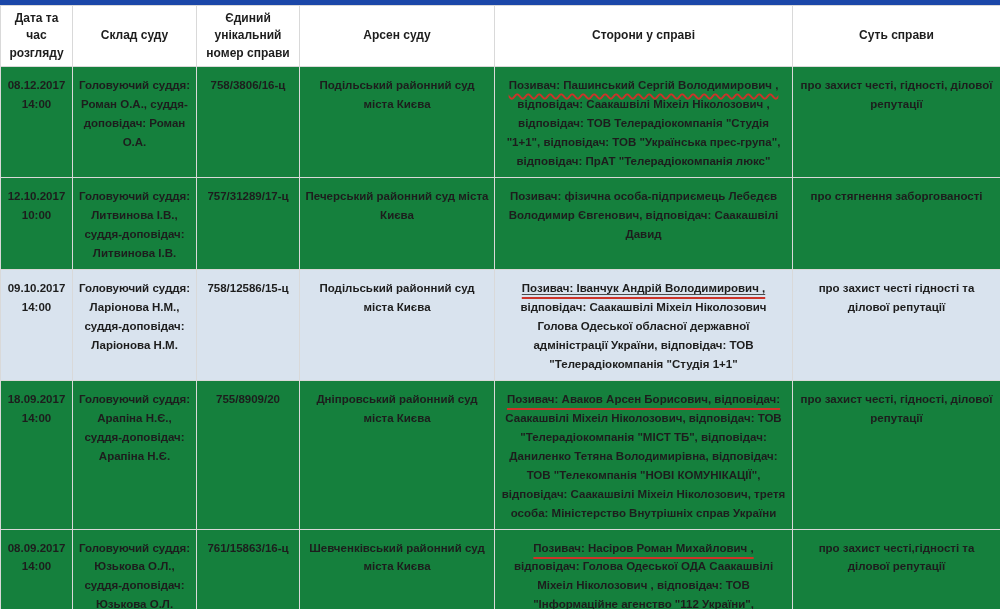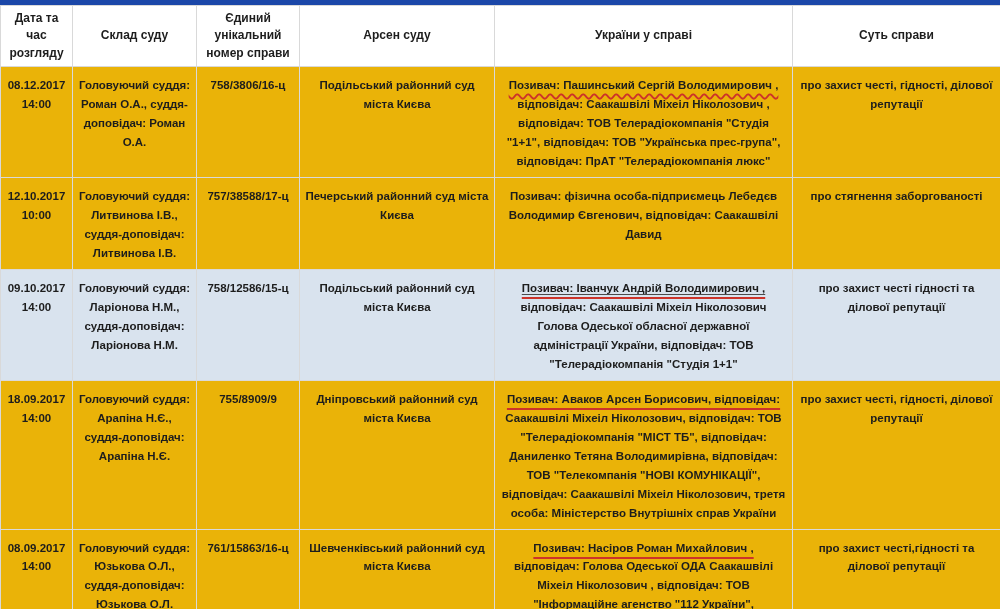--- a/index.html
+++ b/index.html
@@ -96,7 +96,7 @@
         <th>Склад суду</th>
         <th>Єдиний унікальний номер справи</th>
         <th>Арсен суду</th>
-        <th>України у справі</th>
+        <th>Сторони у справі</th>
         <th>Суть справи</th>
       </tr>
     </thead>

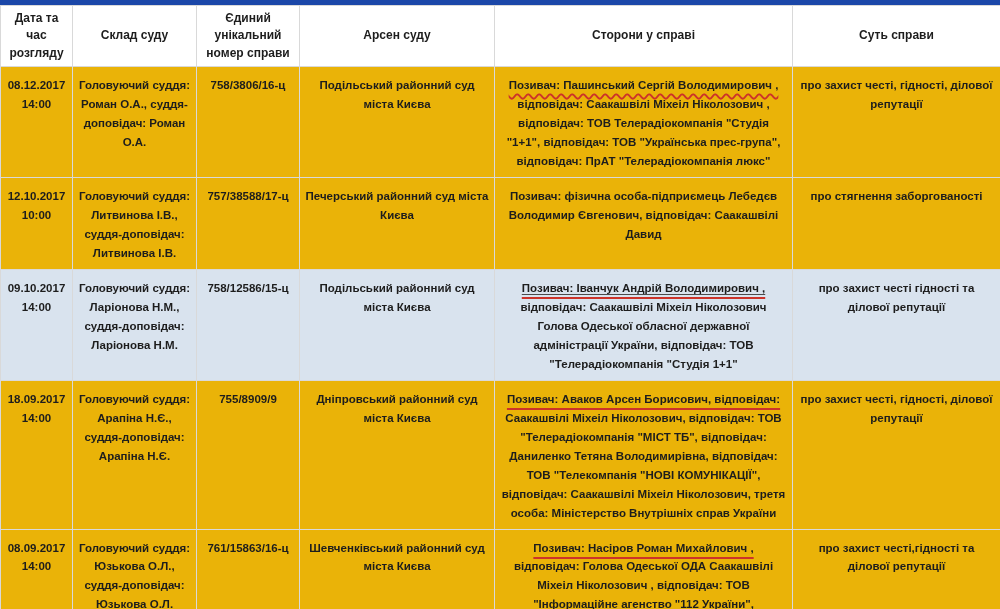--- a/index.html
+++ b/index.html
@@ -41,7 +41,7 @@
     font-size: 11.5px;
     line-height: 1.65;
     padding: 9px 5px 6px 5px;
-    background: #eab308;
+    background: #15803d;
   }
   thead tr { height: 57px; }
   tbody tr:nth-child(1) { height: 108px; }

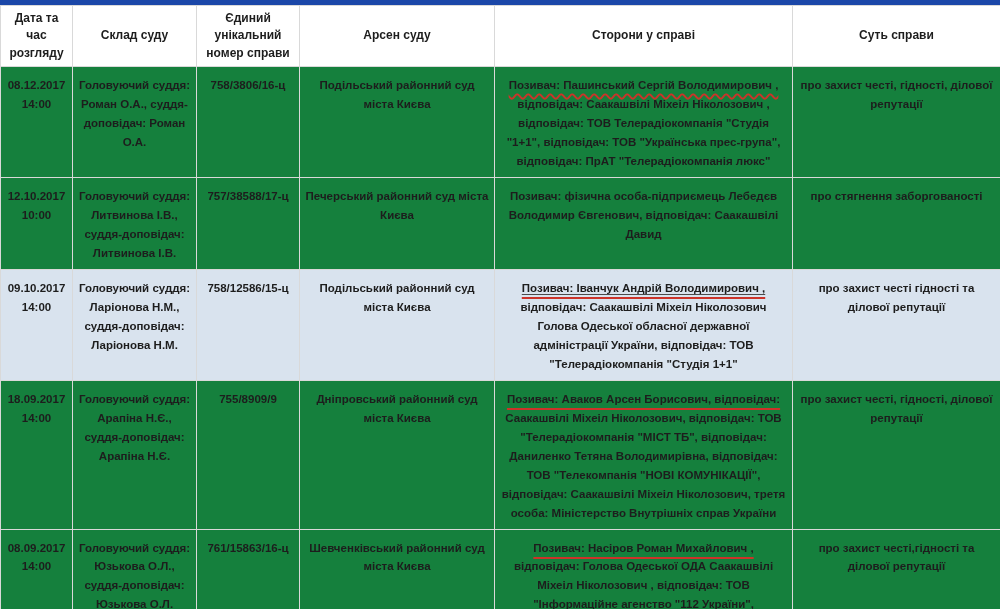--- a/index.html
+++ b/index.html
@@ -112,7 +112,7 @@
         <tr>
           <td>12.10.2017 10:00</td>
           <td>Головуючий суддя: Литвинова І.В., суддя-доповідач: Литвинова І.В.</td>
-          <td>757/38588/17-ц</td>
+          <td>757/31289/17-ц</td>
           <td>Печерський районний суд міста Києва</td>
           <td><span>Позивач: фізична особа-підприємець Лебедєв Володимир Євгенович, відповідач: Саакашвілі Давид</span></td>
           <td>про стягнення заборгованості</td>

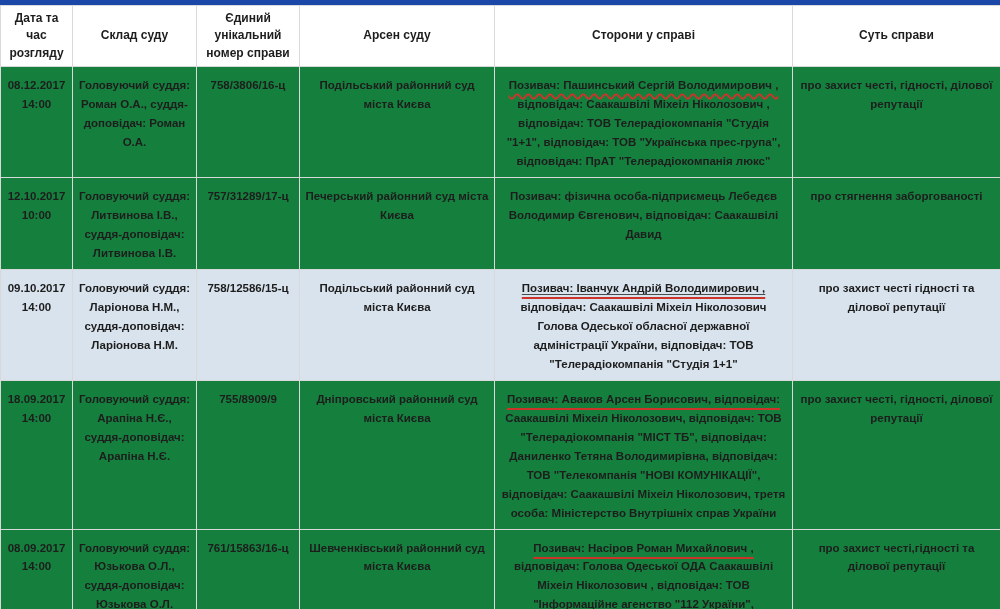--- a/index.html
+++ b/index.html
@@ -128,7 +128,7 @@
         <tr>
           <td>18.09.2017 14:00</td>
           <td>Головуючий суддя: Арапіна Н.Є., суддя-доповідач: Арапіна Н.Є.</td>
-          <td>755/8909/9</td>
+          <td>755/8909/20</td>
           <td>Дніпровський районний суд міста Києва</td>
           <td><span class="mark-solid">Позивач: Аваков Арсен Борисович, відповідач:</span><span> Саакашвілі Міхеіл Ніколозович, відповідач: ТОВ "Телерадіокомпанія "МІСТ ТБ", відповідач: Даниленко Тетяна Володимирівна, відповідач: ТОВ "Телекомпанія "НОВІ КОМУНІКАЦІЇ", відповідач: Саакашвілі Міхеіл Ніколозович, третя особа: Міністерство Внутрішніх справ України</span></td>
           <td>про захист честі, гідності, ділової репутації</td>

